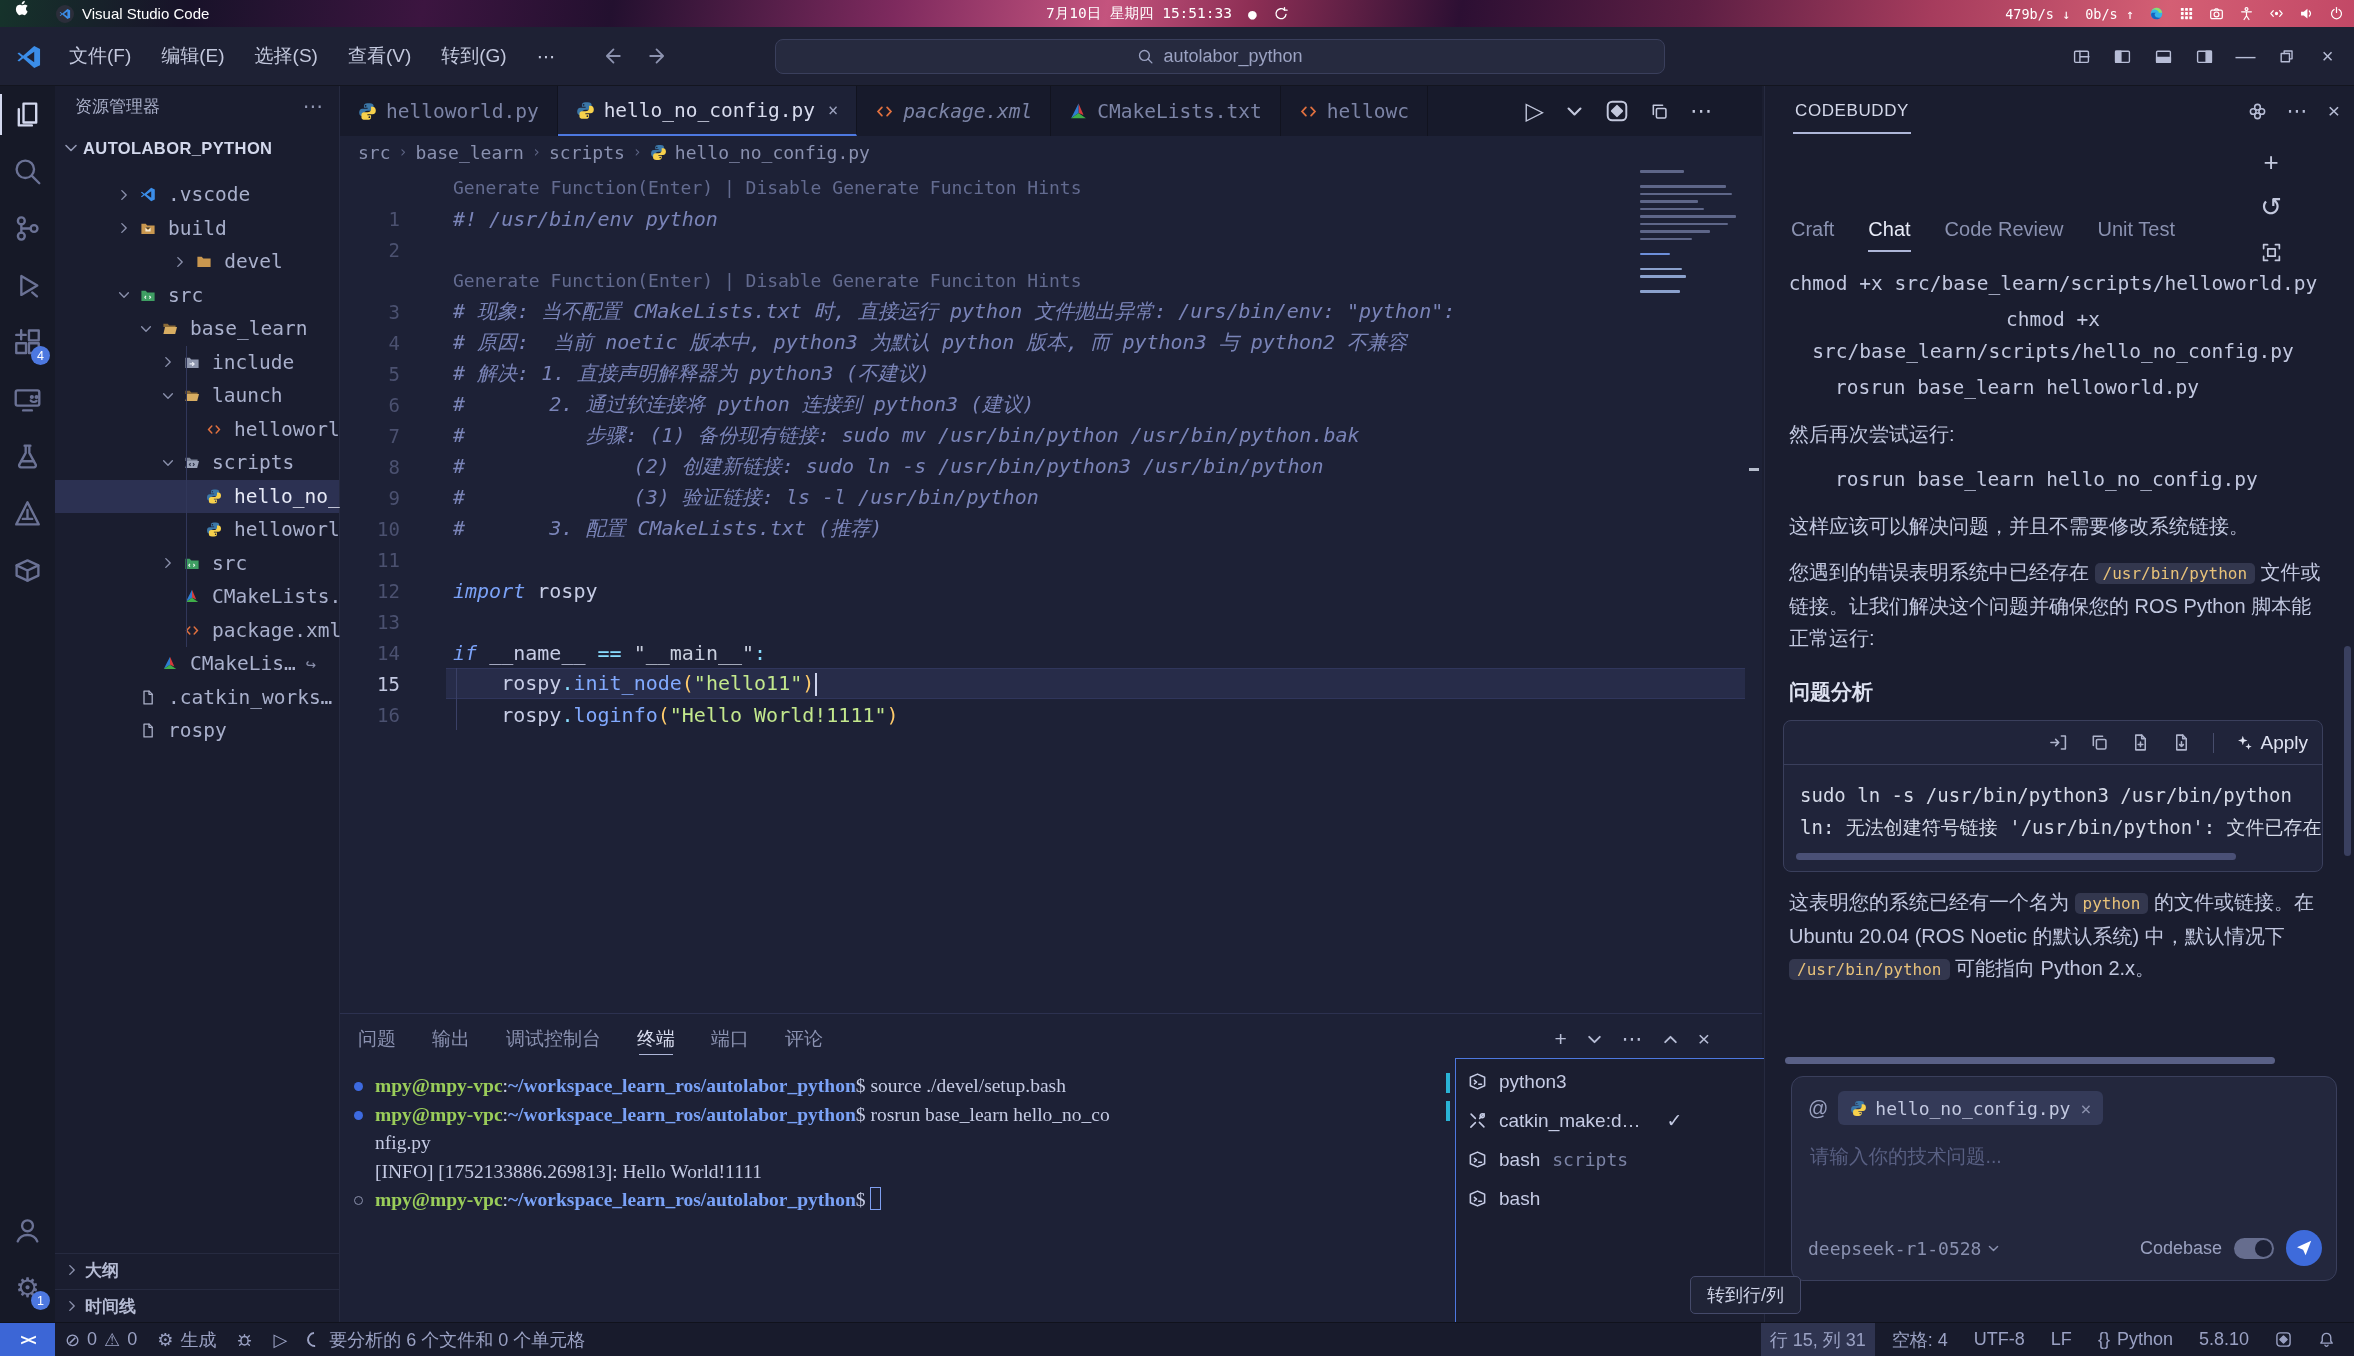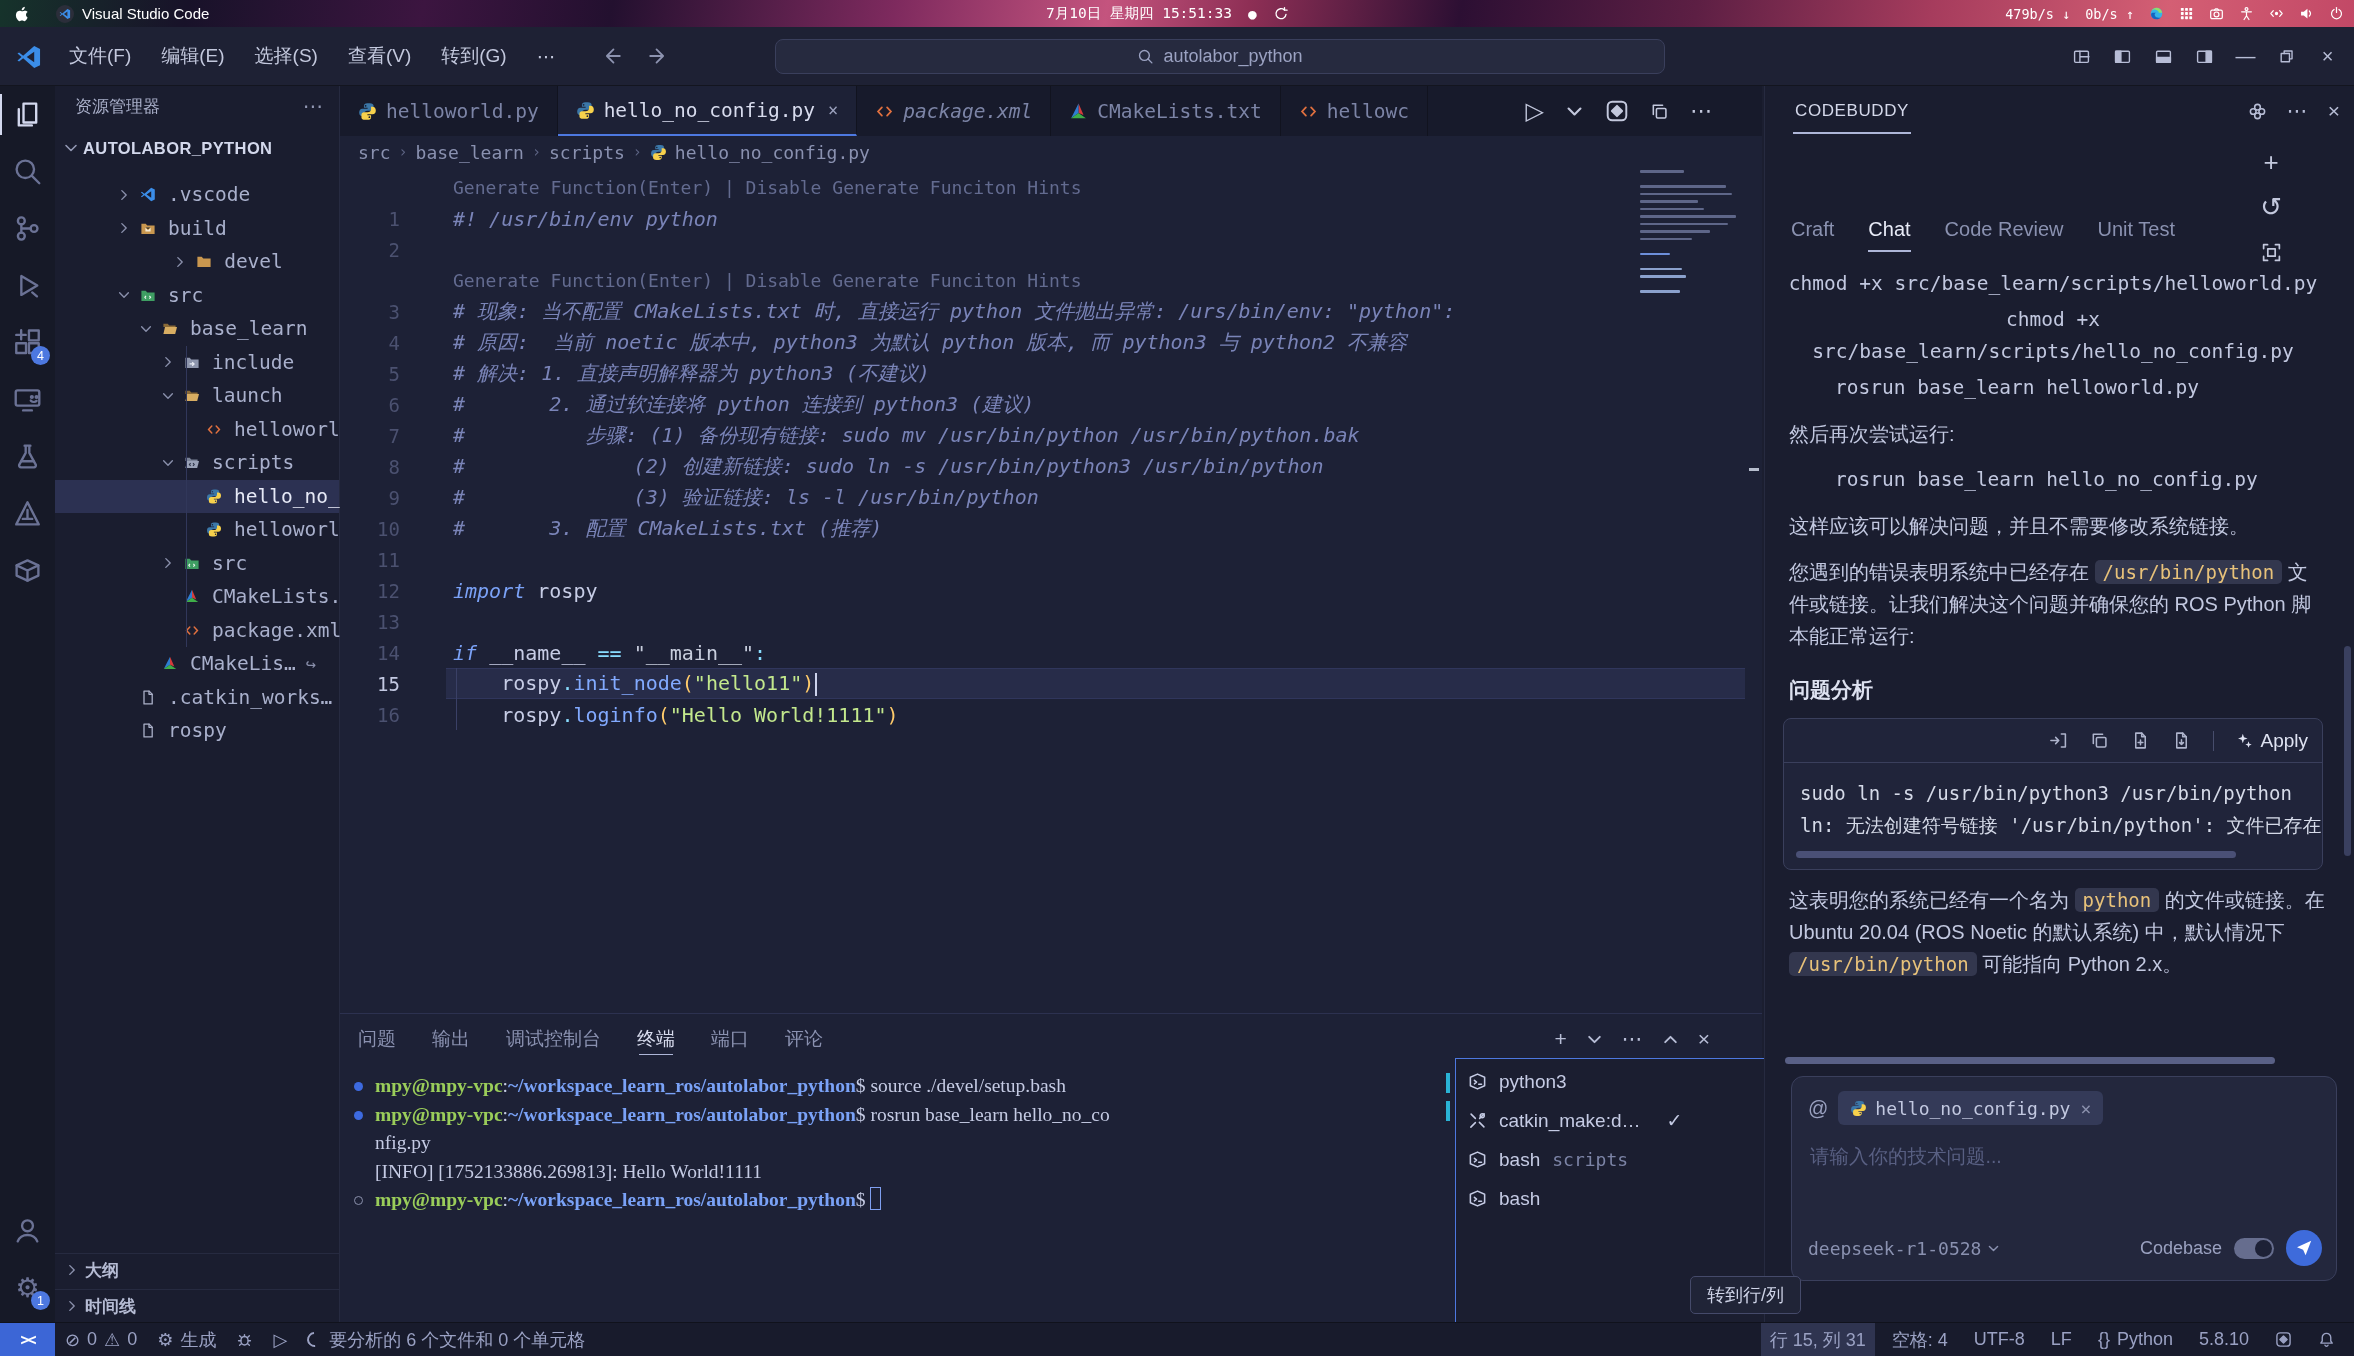--- a/index.html
+++ b/index.html
@@ -13,7 +13,7 @@
 
 #desktopbar { position:absolute; top:0; left:0; width:2354px; height:27px; color:#fff; font-size:15px;
   background:linear-gradient(100deg,#16332b 0%,#181229 8%,#3c1540 18%,#23102f 26%,#7e2a5e 38%,#c4547e 47%,#8e2f55 53%,#2c0f33 62%,#5d1f44 72%,#a63c5d 82%,#d45f74 92%,#c24866 100%); }
-#desktopbar .dl { position:absolute; left:14px; top:0; height:27px; display:flex; align-items:center; gap:26px; }
+#desktopbar .dl { position:absolute; left:14px; top:0; height:27px; display:flex; gap:26px; }
 #desktopbar .vsb { display:flex; align-items:center; gap:8px; }
 #desktopbar .vsb .circ { width:18px; height:18px; border-radius:50%; background:#2b2e3a; display:flex; align-items:center; justify-content:center; }
 #desktopbar .dc { position:absolute; left:1046px; top:0; height:27px; display:flex; align-items:center; gap:16px; font-family:"DejaVu Sans Mono",monospace; font-size:14.5px; }

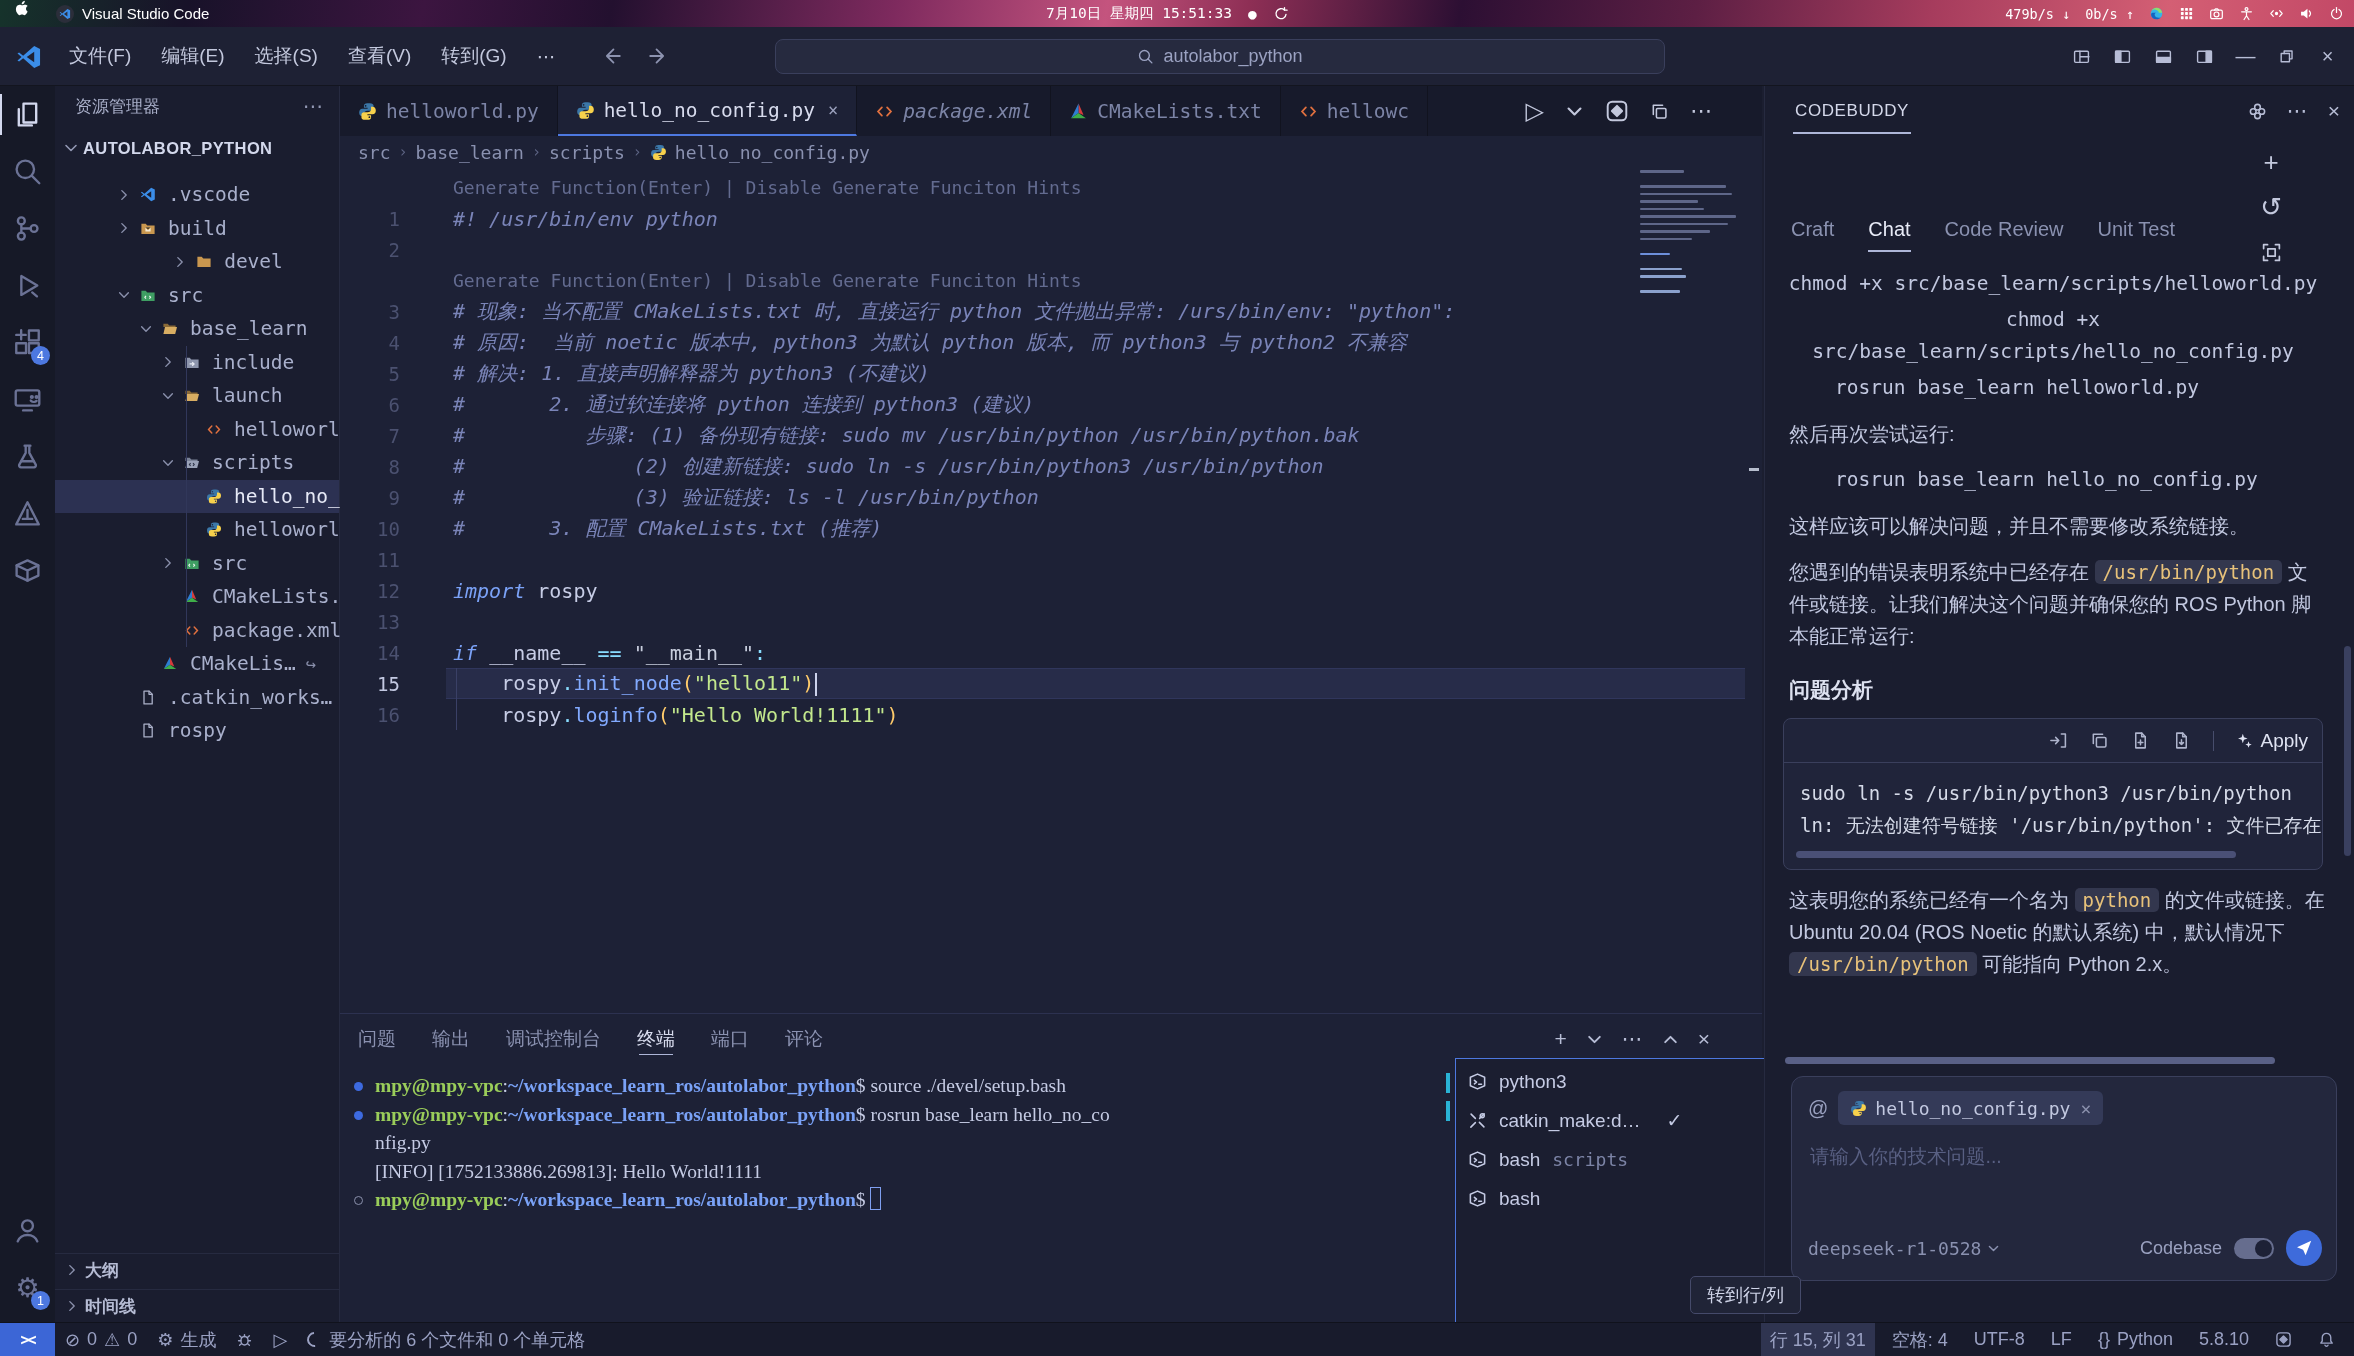--- a/index.html
+++ b/index.html
@@ -154,7 +154,7 @@
 .msg.indent { padding-left:56px; margin-bottom:2px; }
 .msg.txt { padding-left:10px; margin:14px 0; }
 .msg.h { padding-left:10px; font-weight:bold; font-size:21px; color:#dde1f0; margin:22px 0 12px; }
-.inlinecode { font-family:"DejaVu Sans Mono",monospace; background:#33374e; color:#e8c27a; border-radius:5px; padding:1px 8px; font-size:19px; }
+.inlinecode { font-family:"DejaVu Sans Mono",monospace; background:#33374e; color:#e8c27a; border-radius:5px; padding:1px 8px; font-size:16px; }
 .card { margin:6px 4px 14px; background:#20243a; border:1px solid #3a3f5c; border-radius:8px; overflow:hidden; }
 .card-toolbar { height:44px; display:flex; align-items:center; justify-content:flex-end; gap:22px; padding:0 14px; border-bottom:1px solid #3a3f5c; color:#aeb4cc; }
 .card-toolbar .dicon { width:19px; height:19px; }

